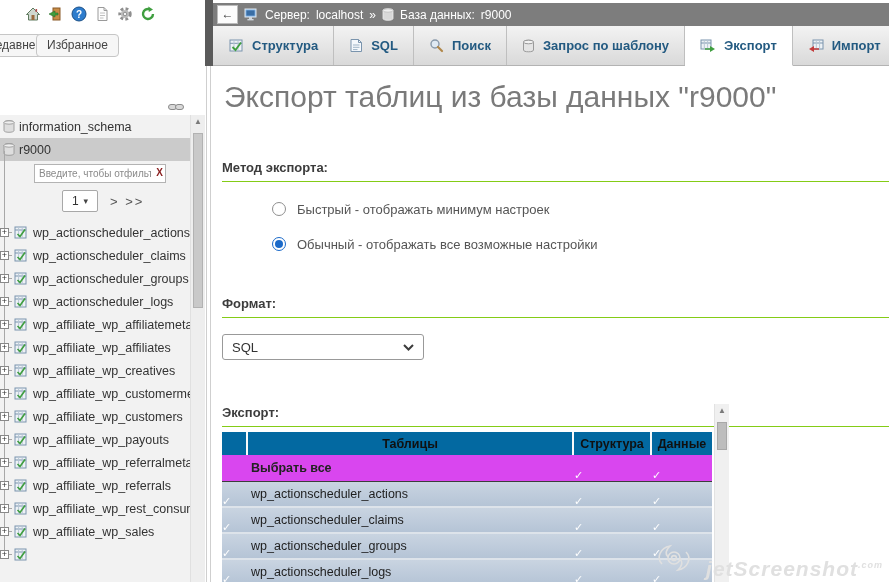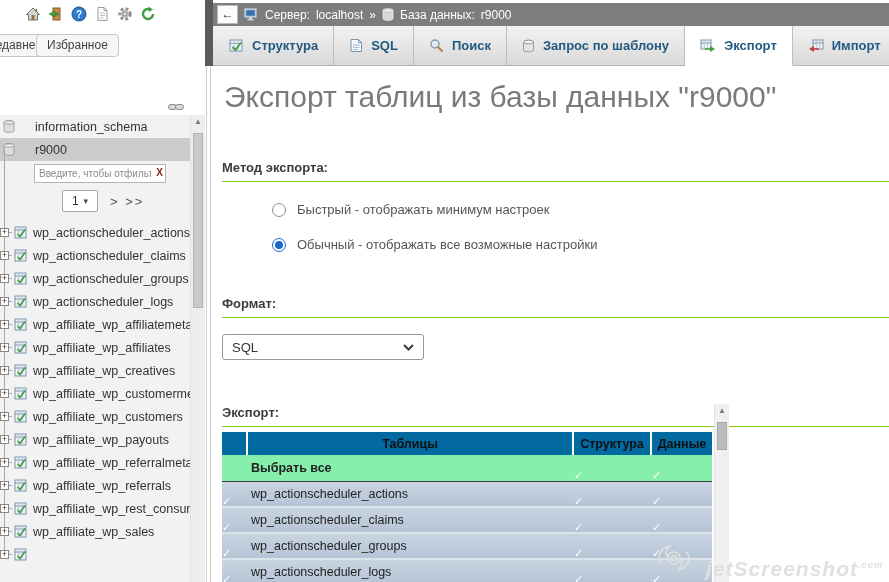--- a/index.html
+++ b/index.html
@@ -22,7 +22,7 @@
   .sb-tab.favorites { left:36px;text-align:center; }
   .link-ico { position:absolute; top:102px; left:168px; width:16px; height:10px; cursor:pointer; }
   .tree { position:absolute; left:0; top:115px; width:190px; bottom:0; background:#f2f2f2; overflow:hidden; font-size:12.5px; color:#333; }
-  .db-item { height:23px; display:flex; align-items:center; gap:20px; padding-left:3px; cursor:pointer; white-space:nowrap; }
+  .db-item { height:23px; display:flex; align-items:center; gap:4px; padding-left:3px; cursor:pointer; white-space:nowrap; }
   .db-item.selected { background:#cbcbcb; }
   .filter-wrap { margin:3px 0 2px 34px; position:relative; width:132px; }
   .filter-input { width:132px; height:19px; border:1px solid #b3b3b3; background:#fff; font-size:10px; color:#777; padding:0 14px 0 4px; font-family:inherit; }

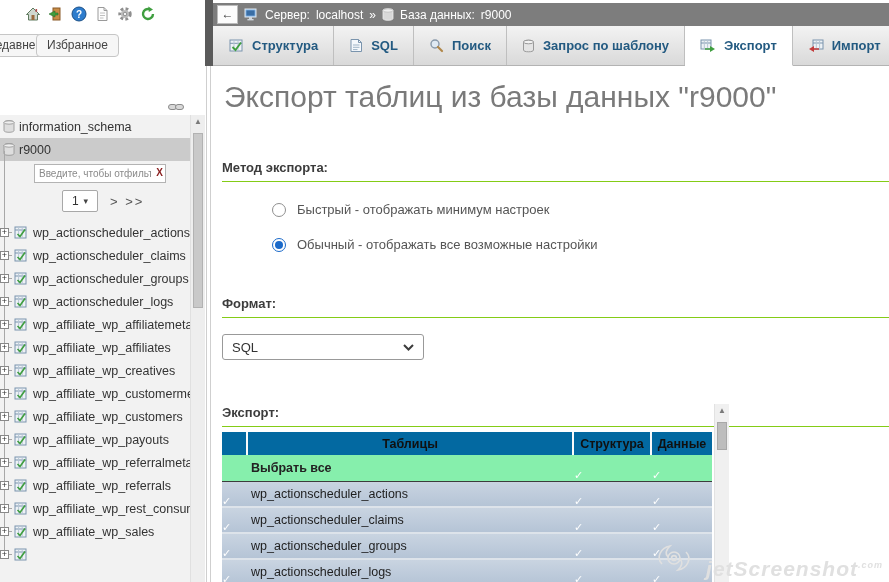--- a/index.html
+++ b/index.html
@@ -60,7 +60,7 @@
   .mt-format { margin-top:44px; }
   .mt-tables { margin-top:45px; }
   .radio-group { margin:20px 0 0 50px; }
-  .radio-row { display:flex; align-items:center; gap:11px; margin-bottom:20px; font-size:13px; color:#555; cursor:pointer; }
+  .radio-row { display:flex; gap:11px; margin-bottom:20px; font-size:13px; color:#555; cursor:pointer; }
   .radio { position:relative; width:14px; height:14px; border:1px solid #8f8f8f; border-radius:50%; background:#fff; flex:none; }
   .radio.selected { border-color:#1b6ac9; }
   .radio.selected::after { content:""; position:absolute; inset:2px; border-radius:50%; background:#1b6ac9; }

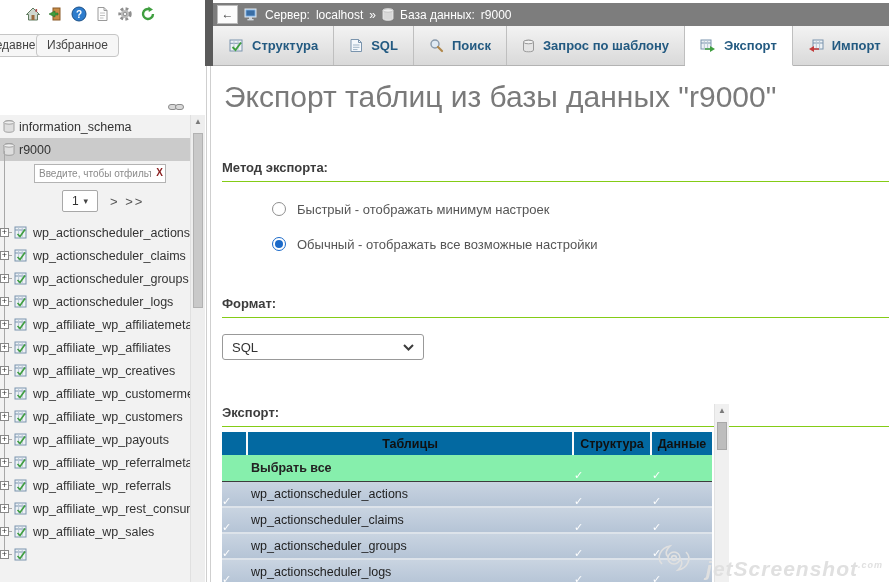--- a/index.html
+++ b/index.html
@@ -71,7 +71,7 @@
   .t-head { height:23px; background:#0369a1; font-weight:bold; color:#101010; }
   .t-head > div { height:100%; display:flex; align-items:center; justify-content:center; border-right:2px solid #fafafa; }
   .t-head > div:last-child { border-right:none; }
-  .t-selectall { height:27px; background:#86efac; border-bottom:1px solid #3c3c3c; font-weight:bold; color:#222; }
+  .t-selectall { height:27px; background:#d946ef; border-bottom:1px solid #3c3c3c; font-weight:bold; color:#222; }
   .t-selectall .nm { padding-left:3px; }
   .t-row { height:26px; background:linear-gradient(#c9d4e1,#b5c4d6); border-bottom:2px solid #dde3ea; color:#1e1e1e; }
   .t-row .nm { padding-left:3px; white-space:nowrap; overflow:hidden; }

